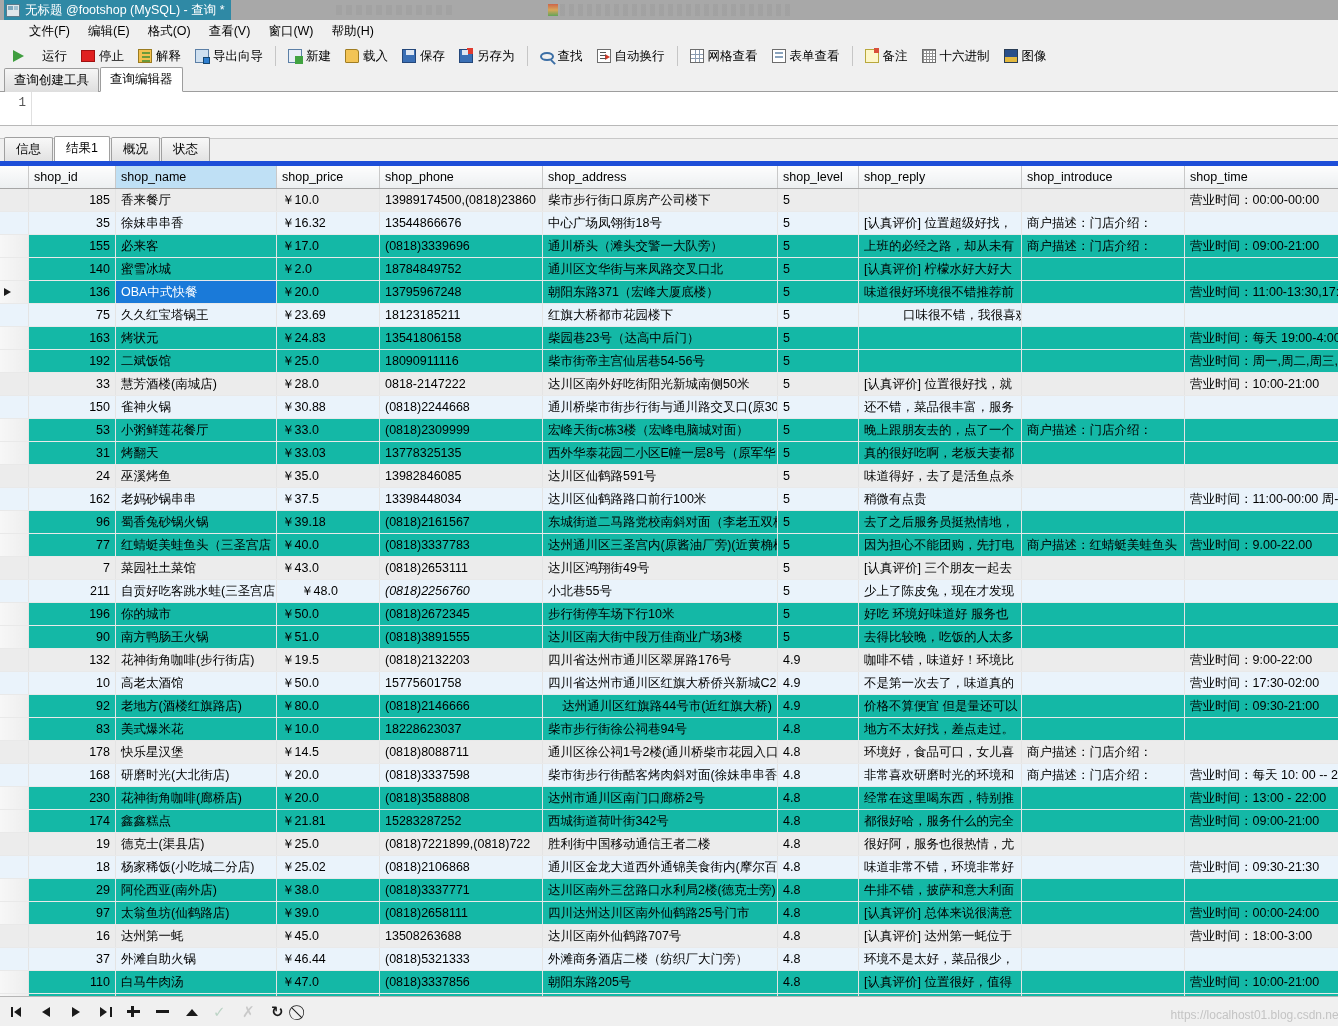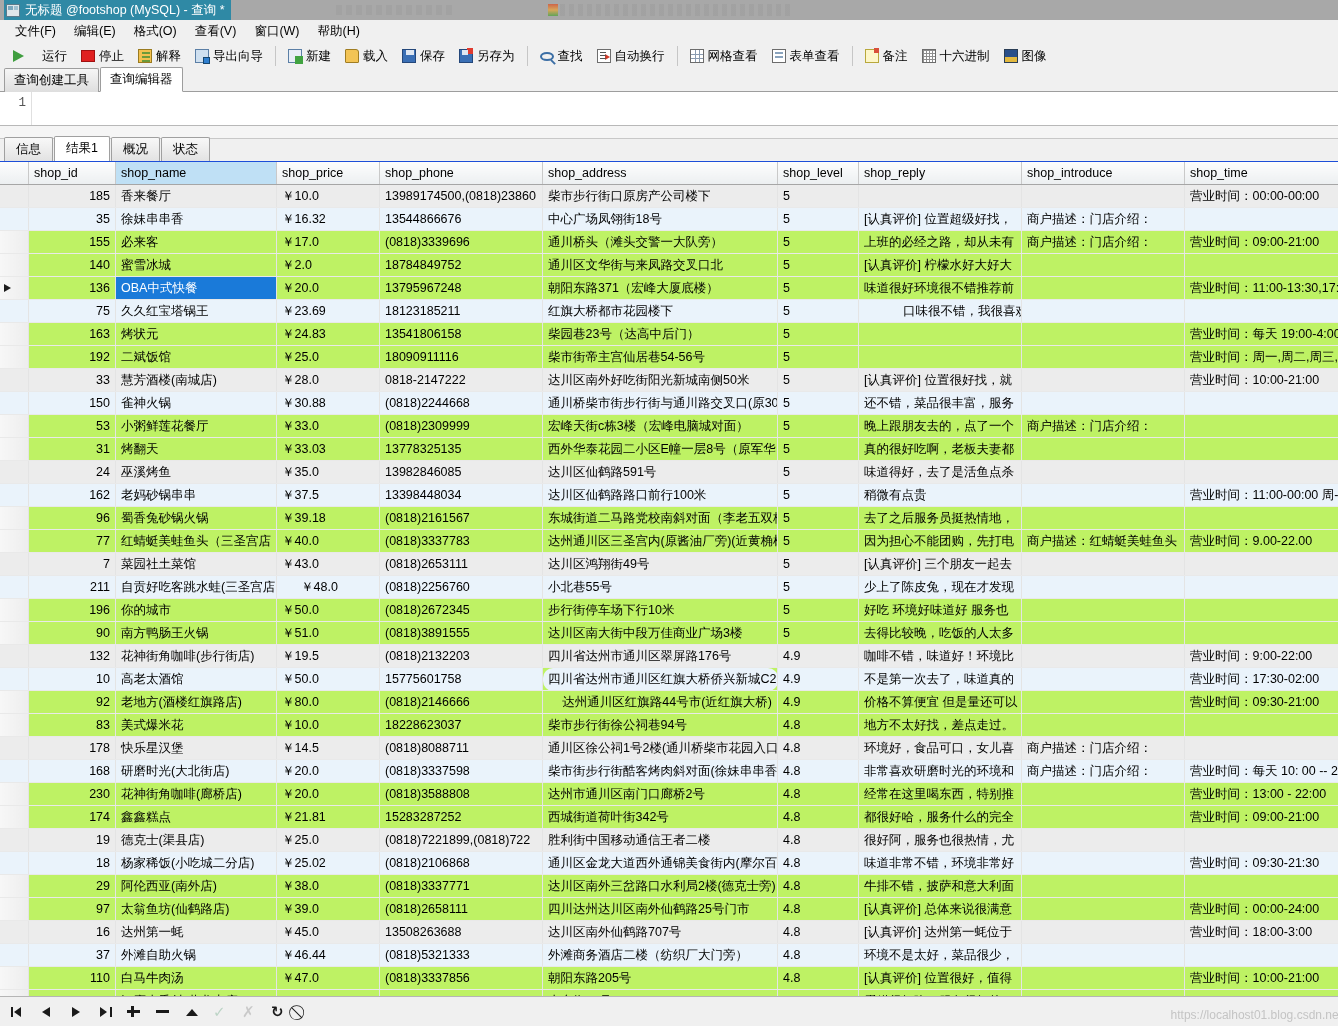--- a/index.html
+++ b/index.html
@@ -33,7 +33,7 @@
   .tb-ghost3{position:absolute;left:548px;top:4px;width:10px;height:12px;
     background:linear-gradient(#d94f2a,#e8a63f,#4aa33f);opacity:.75;}
   
-  .menubar{height:22px;background:#f0f0f0;display:flex;align-items:center;padding-left:6px;}
+  .menubar{height:22px;background:#f0f0f0;display:flex;align-items:center;padding-left:20px;}
   .menu-item{padding:2px 9px;font-size:12.5px;white-space:nowrap;cursor:default;}
   
   .toolbar{height:28px;background:#f0f0f0;display:flex;align-items:center;padding-left:6px;gap:0;}

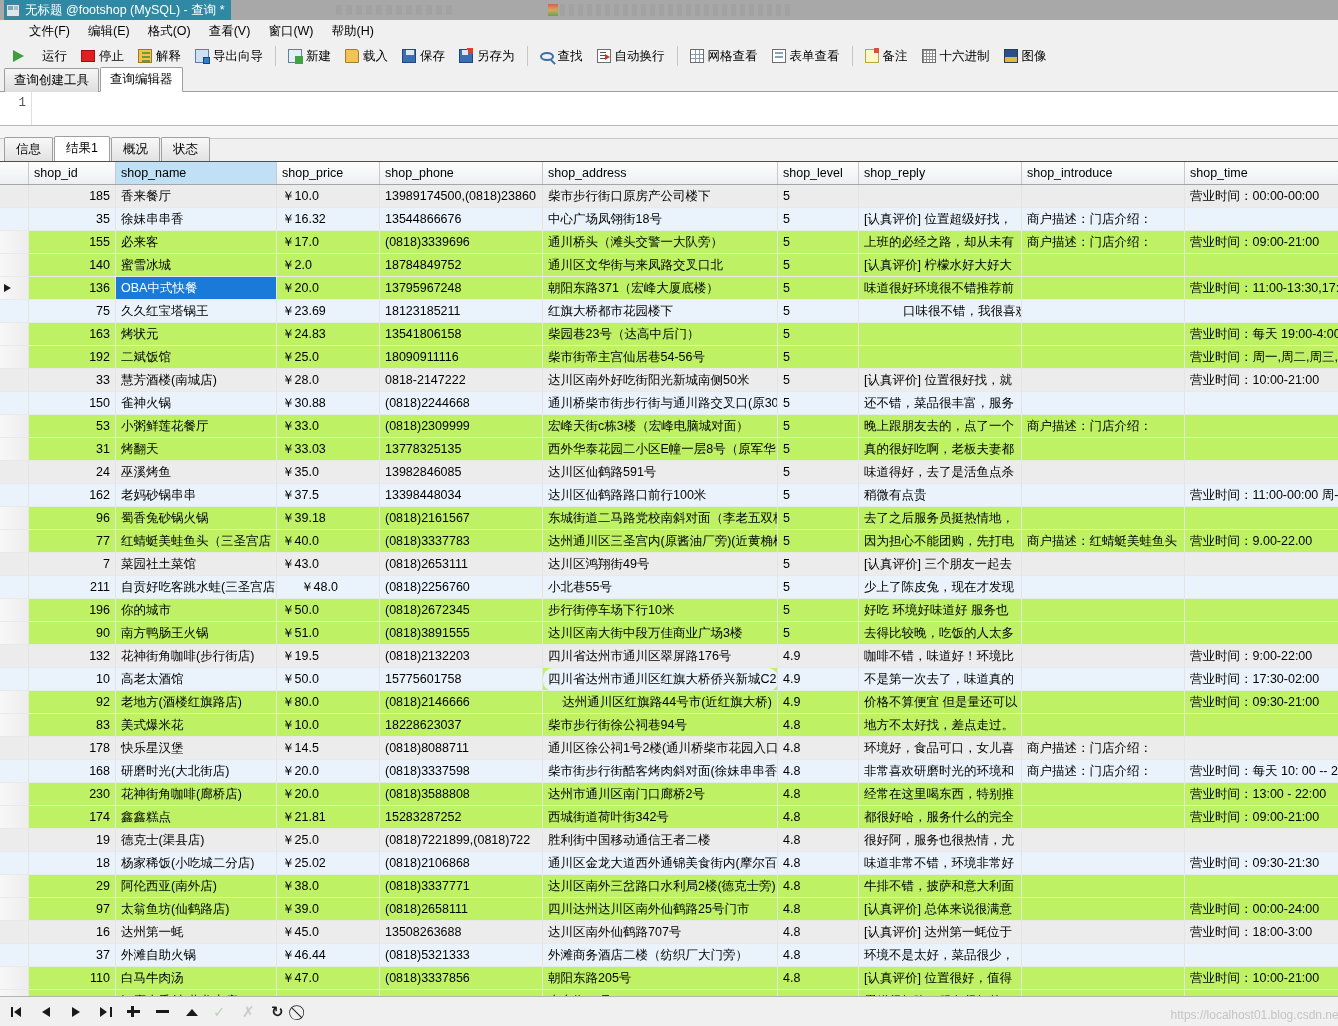--- a/index.html
+++ b/index.html
@@ -90,7 +90,7 @@
     background:linear-gradient(#f8f8f8,#e2e2e2);margin-right:1px;border-radius:2px 2px 0 0;}
   .rtab.active{background:#fff;padding-bottom:4px;}
   
-  .gridwrap{background:#bef264;border-top:1px solid #1d4ed8;}
+  .gridwrap{background:#14b8a6;border-top:5px solid #1d4ed8;}
   table.grid{border-collapse:collapse;table-layout:fixed;width:1338px;font-size:12.5px;}
   table.grid th{
     background:linear-gradient(#fdfdfd,#eceff1);

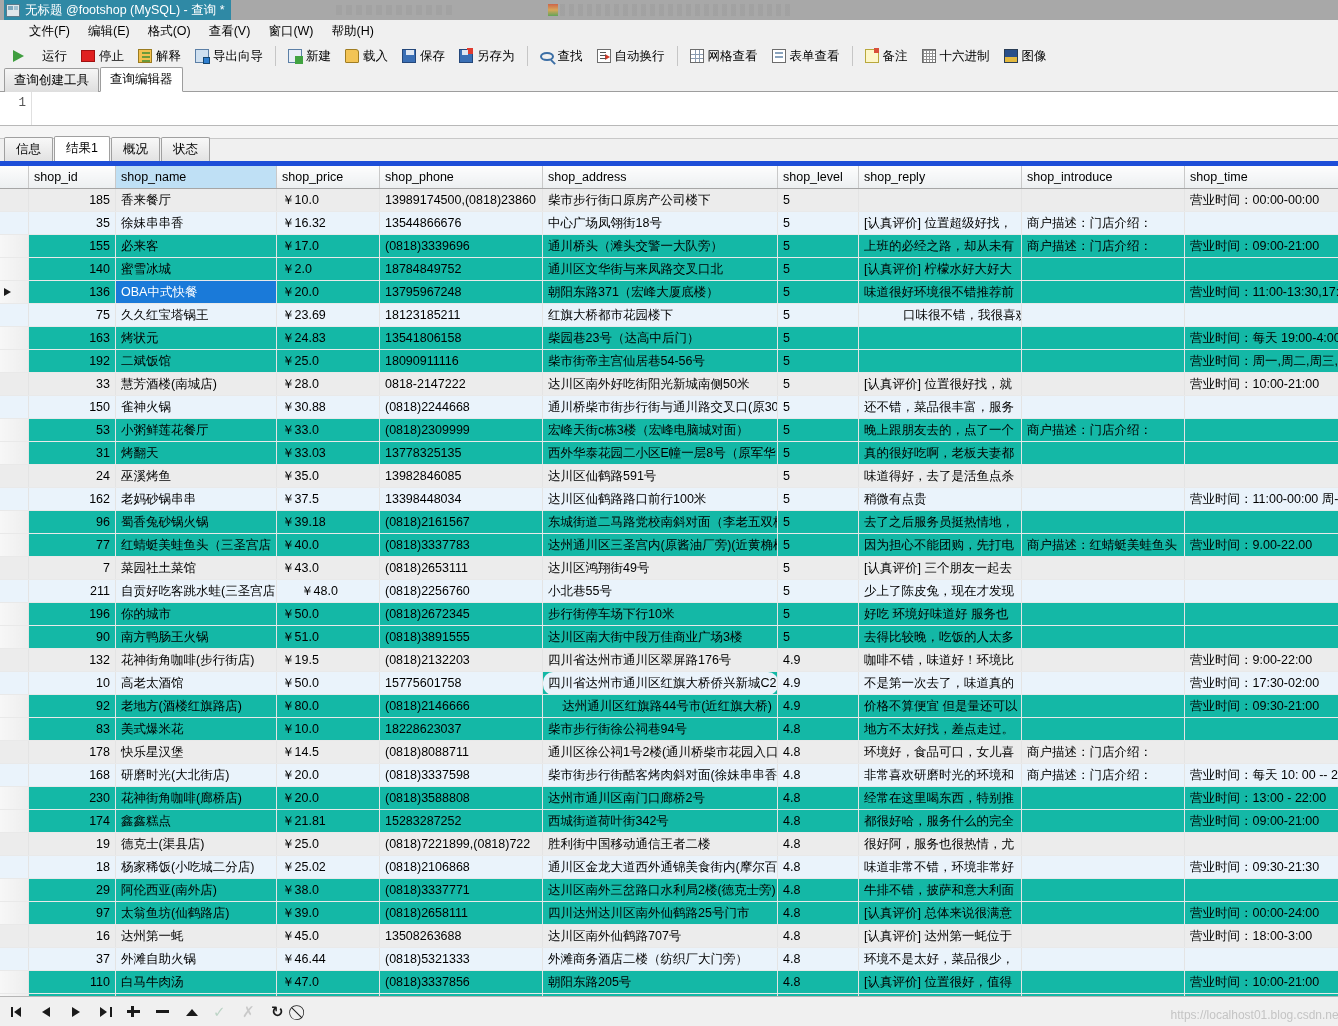--- a/index.html
+++ b/index.html
@@ -468,7 +468,7 @@
           <td class="num" style="width: 76px;">211</td>
           <td style="width: 150px;">自贡好吃客跳水蛙(三圣宫店</td>
           <td style="width: 92px; padding-left: 24px;">￥48.0</td>
-          <td style="width: 152px;">(0818)2256760</td>
+          <td style="width: 152px; font-style: italic;">(0818)2256760</td>
           <td style="width: 224px;">小北巷55号</td>
           <td style="width: 70px;">5</td>
           <td style="width: 152px;">少上了陈皮兔，现在才发现</td>

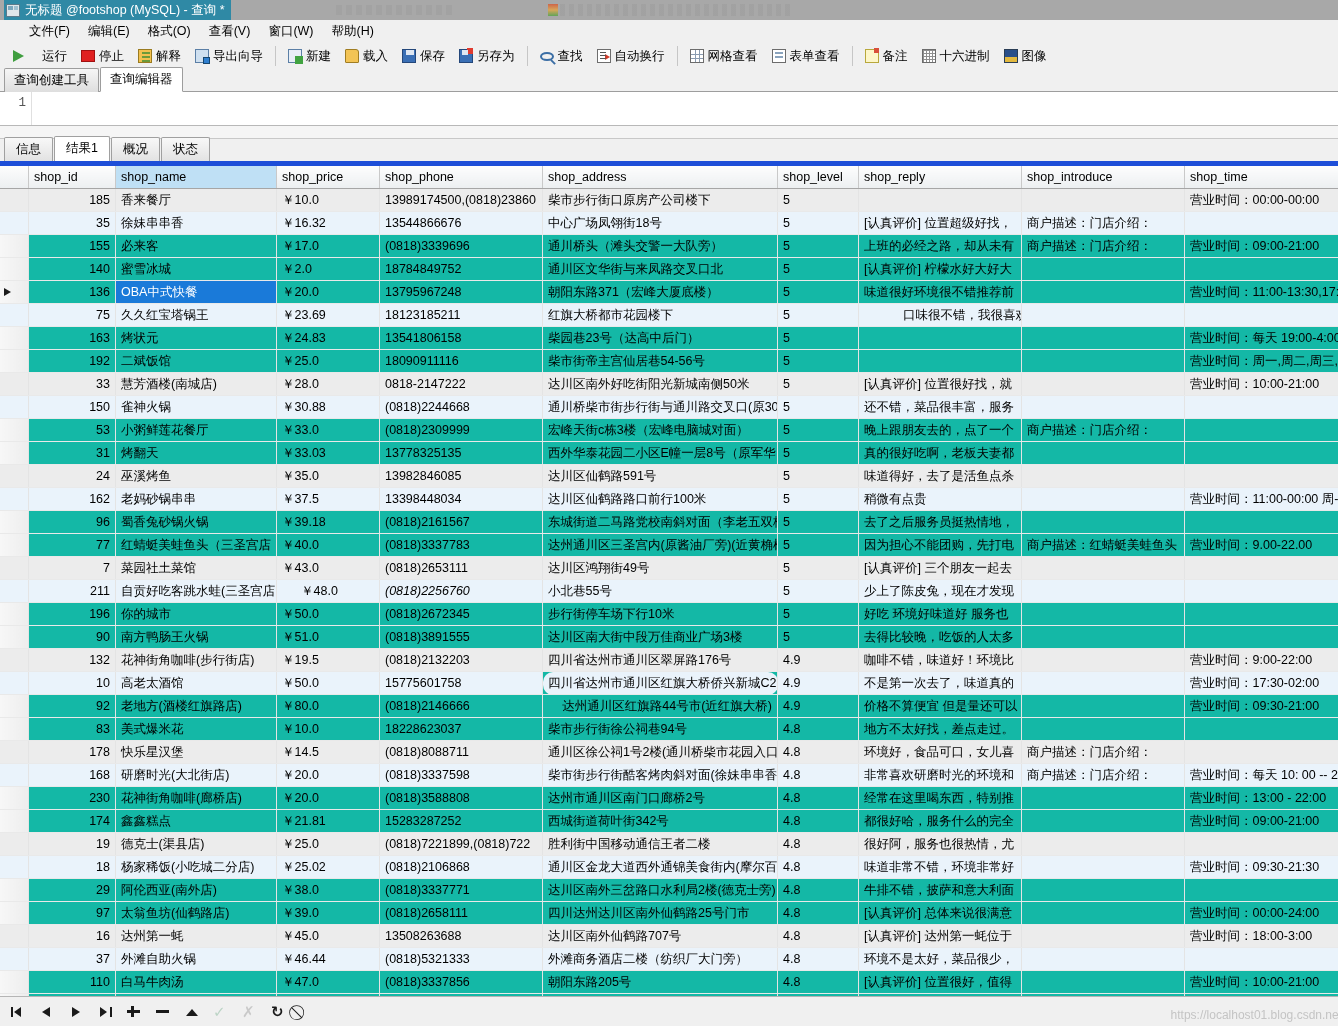--- a/index.html
+++ b/index.html
@@ -517,7 +517,7 @@
           <td style="width: 150px;">高老太酒馆</td>
           <td style="width: 92px;">￥50.0</td>
           <td style="width: 152px;">15775601758</td>
-          <td style="width: 224px; border-radius: 10px;">四川省达州市通川区红旗大桥侨兴新城C2</td>
+          <td style="width: 224px;">四川省达州市通川区红旗大桥侨兴新城C2</td>
           <td style="width: 70px;">4.9</td>
           <td style="width: 152px;">不是第一次去了，味道真的</td>
           <td style="width: 152px;"></td>

